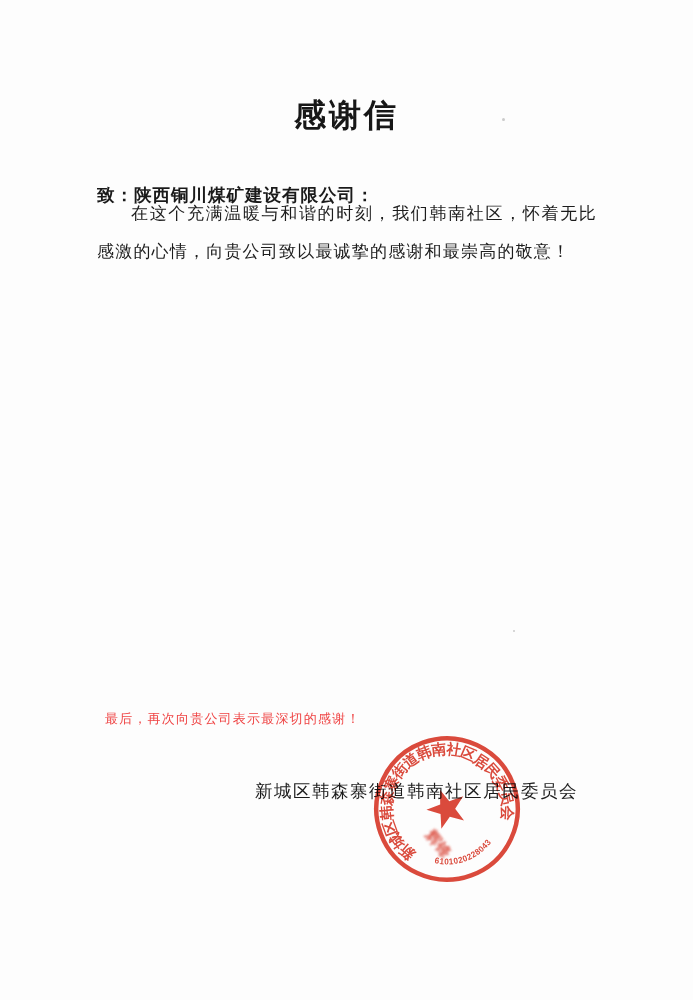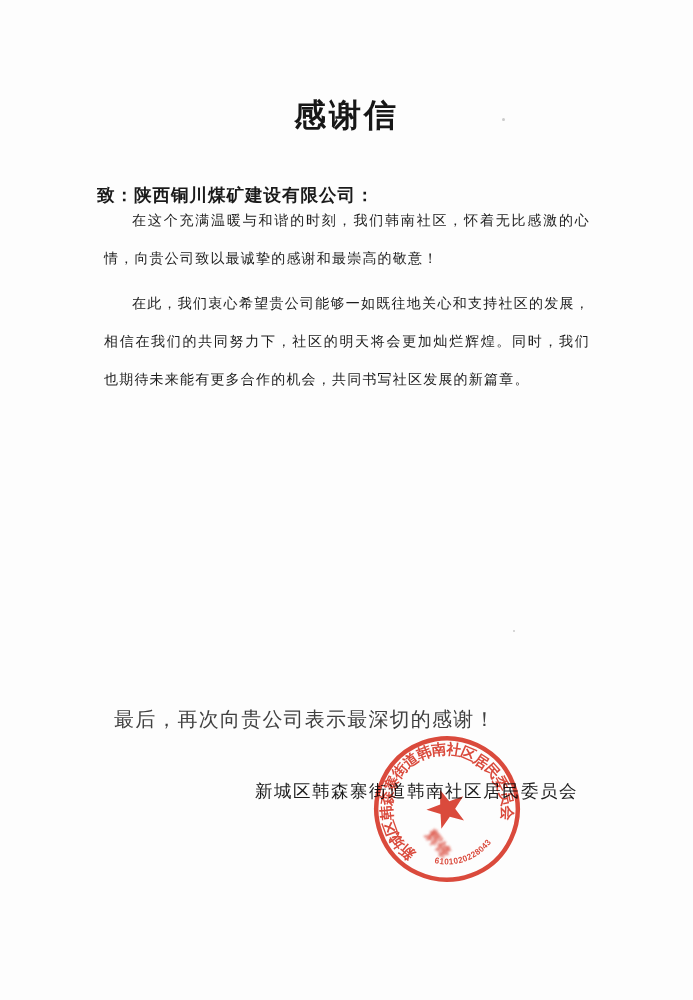--- a/index.html
+++ b/index.html
@@ -33,8 +33,8 @@
     position:absolute;top:195px;left:97px;right:96px;
   }
   .body-text p{
-    margin:7px;
-    font-size:14px;line-height:38px;letter-spacing:1.2px;
+    margin:0;
+    font-size:17px;line-height:38px;letter-spacing:1.2px;
     text-indent:2em;
     text-align:justify;text-justify:inter-character;
     word-break:break-all;

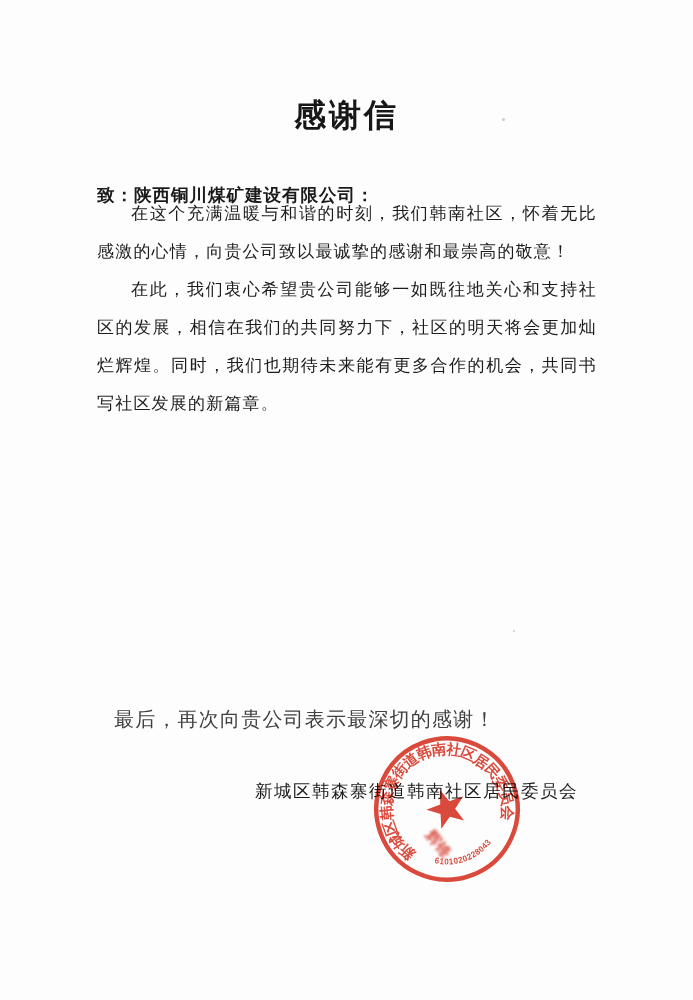--- a/index.html
+++ b/index.html
@@ -98,7 +98,6 @@
 
   <div class="body-text">
     <p>在这个充满温暖与和谐的时刻，我们韩南社区，怀着无比感激的心情，向贵公司致以最诚挚的感谢和最崇高的敬意！</p>
-    <p>在此，我们衷心希望贵公司能够一如既往地关心和支持社区的发展，相信在我们的共同努力下，社区的明天将会更加灿烂辉煌。同时，我们也期待未来能有更多合作的机会，共同书写社区发展的新篇章。</p>
   </div>
 
   <div class="closing">最后，再次向贵公司表示最深切的感谢！</div>

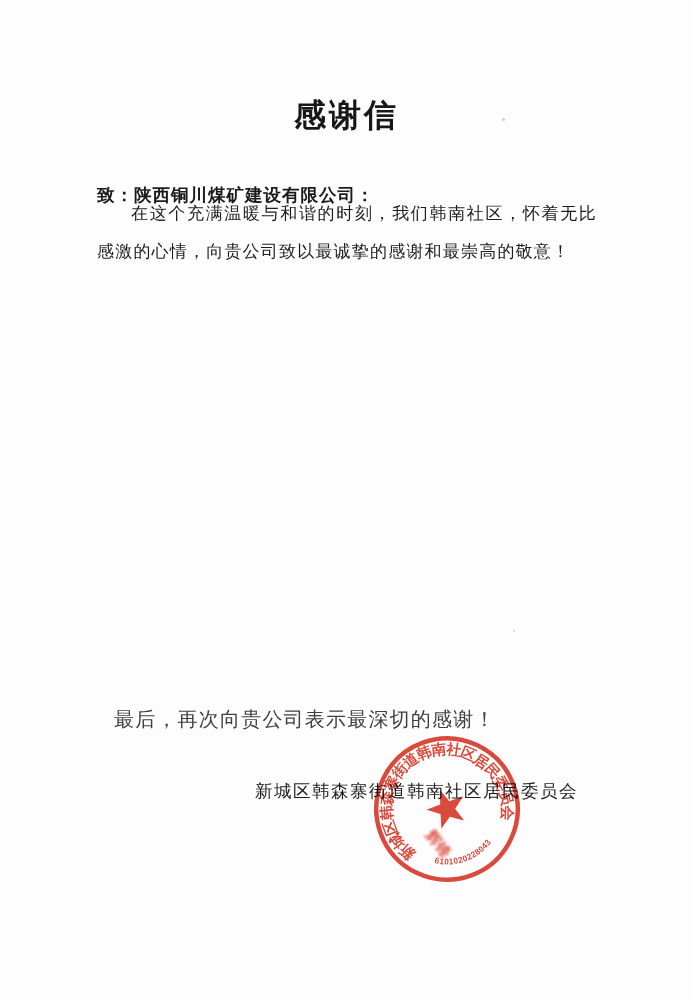--- a/index.html
+++ b/index.html
@@ -41,9 +41,9 @@
     color:#1c1c1c;
   }
   .closing{
-    position:absolute;top:700px;left:114px;right:96px;
-    font-size:20px;line-height:38px;letter-spacing:1.2px;
-    color:#404040;
+    position:absolute;top:700px;left:105px;right:96px;
+    font-size:13px;line-height:38px;letter-spacing:1.2px;
+    color:#ef4444;
   }
   .sign-block{
     position:absolute;top:780px;right:115px;

